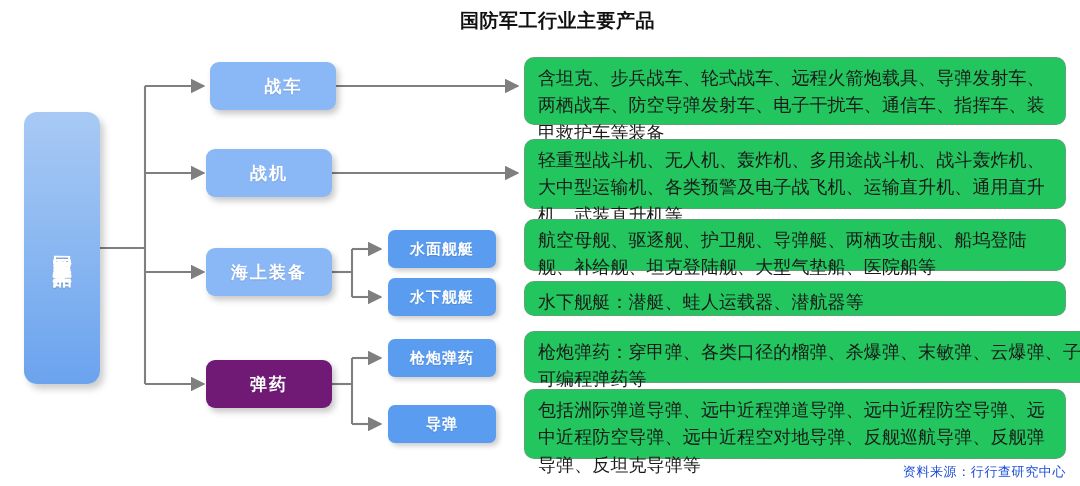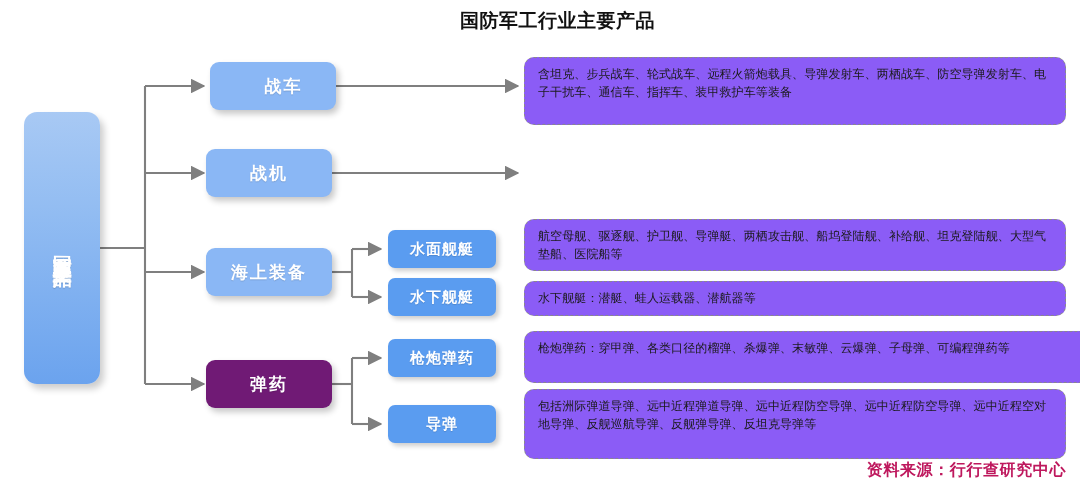--- a/index.html
+++ b/index.html
@@ -75,9 +75,9 @@
     position: absolute;
     border: 1.4px dashed #8a8a8a;
     border-radius: 10px;
-    background: #8b5cf6;
+    background: #22c55e;
     color: #1a1a1a;
-    font-size: 12px;
+    font-size: 18px;
     line-height: 1.52;
     padding: 7px 11px 7px 13px;
     letter-spacing: 0.1px;

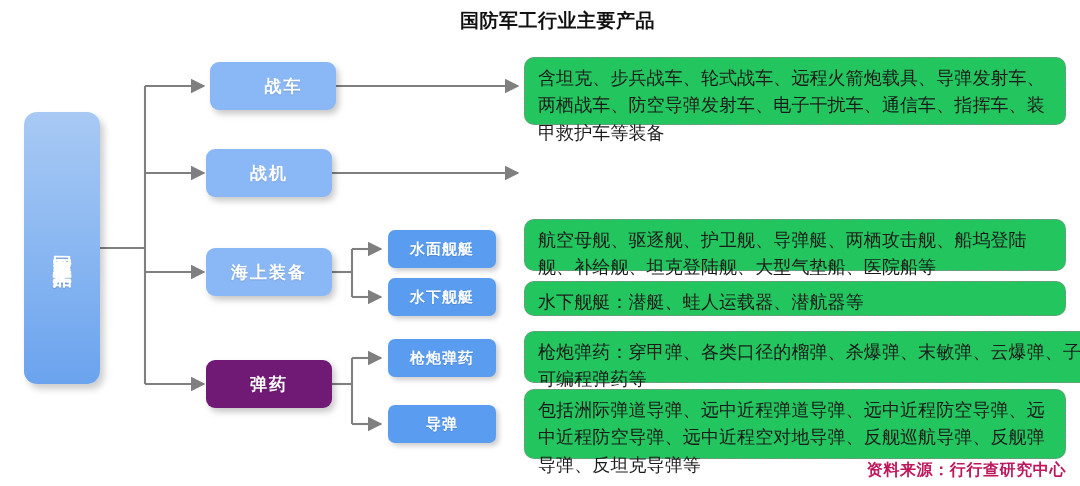--- a/index.html
+++ b/index.html
@@ -168,6 +168,7 @@
 
   <div class="desc" style="left:524px; top:57px; width:542px; height:68px;">含坦克、步兵战车、轮式战车、远程火箭炮载具、导弹发射车、两栖战车、防空导弹发射车、电子干扰车、通信车、指挥车、装甲救护车等装备</div>
 
+  <div class="desc" style="left:524px; top:139px; width:542px; height:70px;">轻重型战斗机、无人机、轰炸机、多用途战斗机、战斗轰炸机、大中型运输机、各类预警及电子战飞机、运输直升机、通用直升机、武装直升机等</div>
 
   <div class="desc" style="left:524px; top:219px; width:542px; height:52px;">航空母舰、驱逐舰、护卫舰、导弹艇、两栖攻击舰、船坞登陆舰、补给舰、坦克登陆舰、大型气垫船、医院船等</div>
 

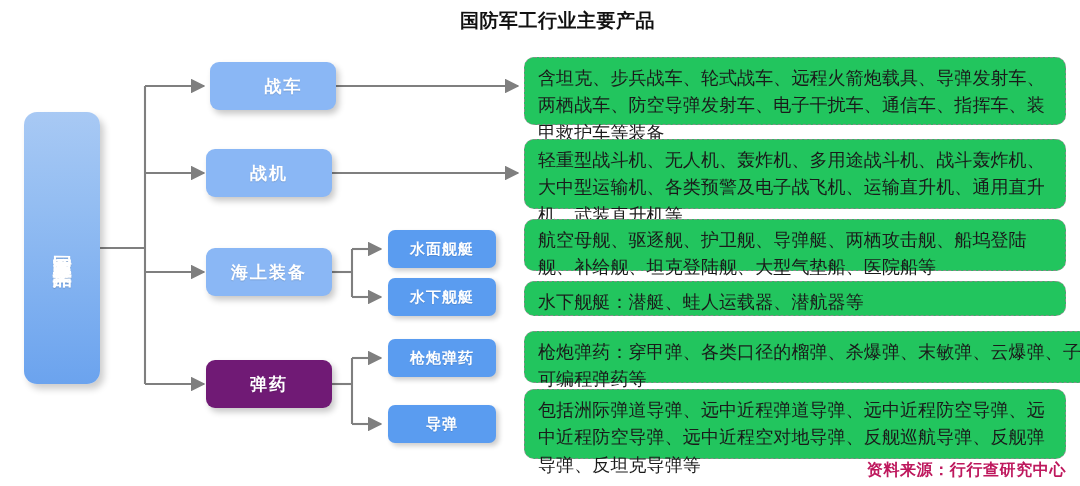--- a/index.html
+++ b/index.html
@@ -85,9 +85,9 @@
   #source {
     position: absolute;
     right: 14px; bottom: 5px;
-    font-size: 16px;
-    font-weight: bold;
-    color: #be185d;
+    font-size: 13px;
+    font-weight: normal;
+    color: #1d4ed8;
     letter-spacing: 0.6px;
   }
 </style>

